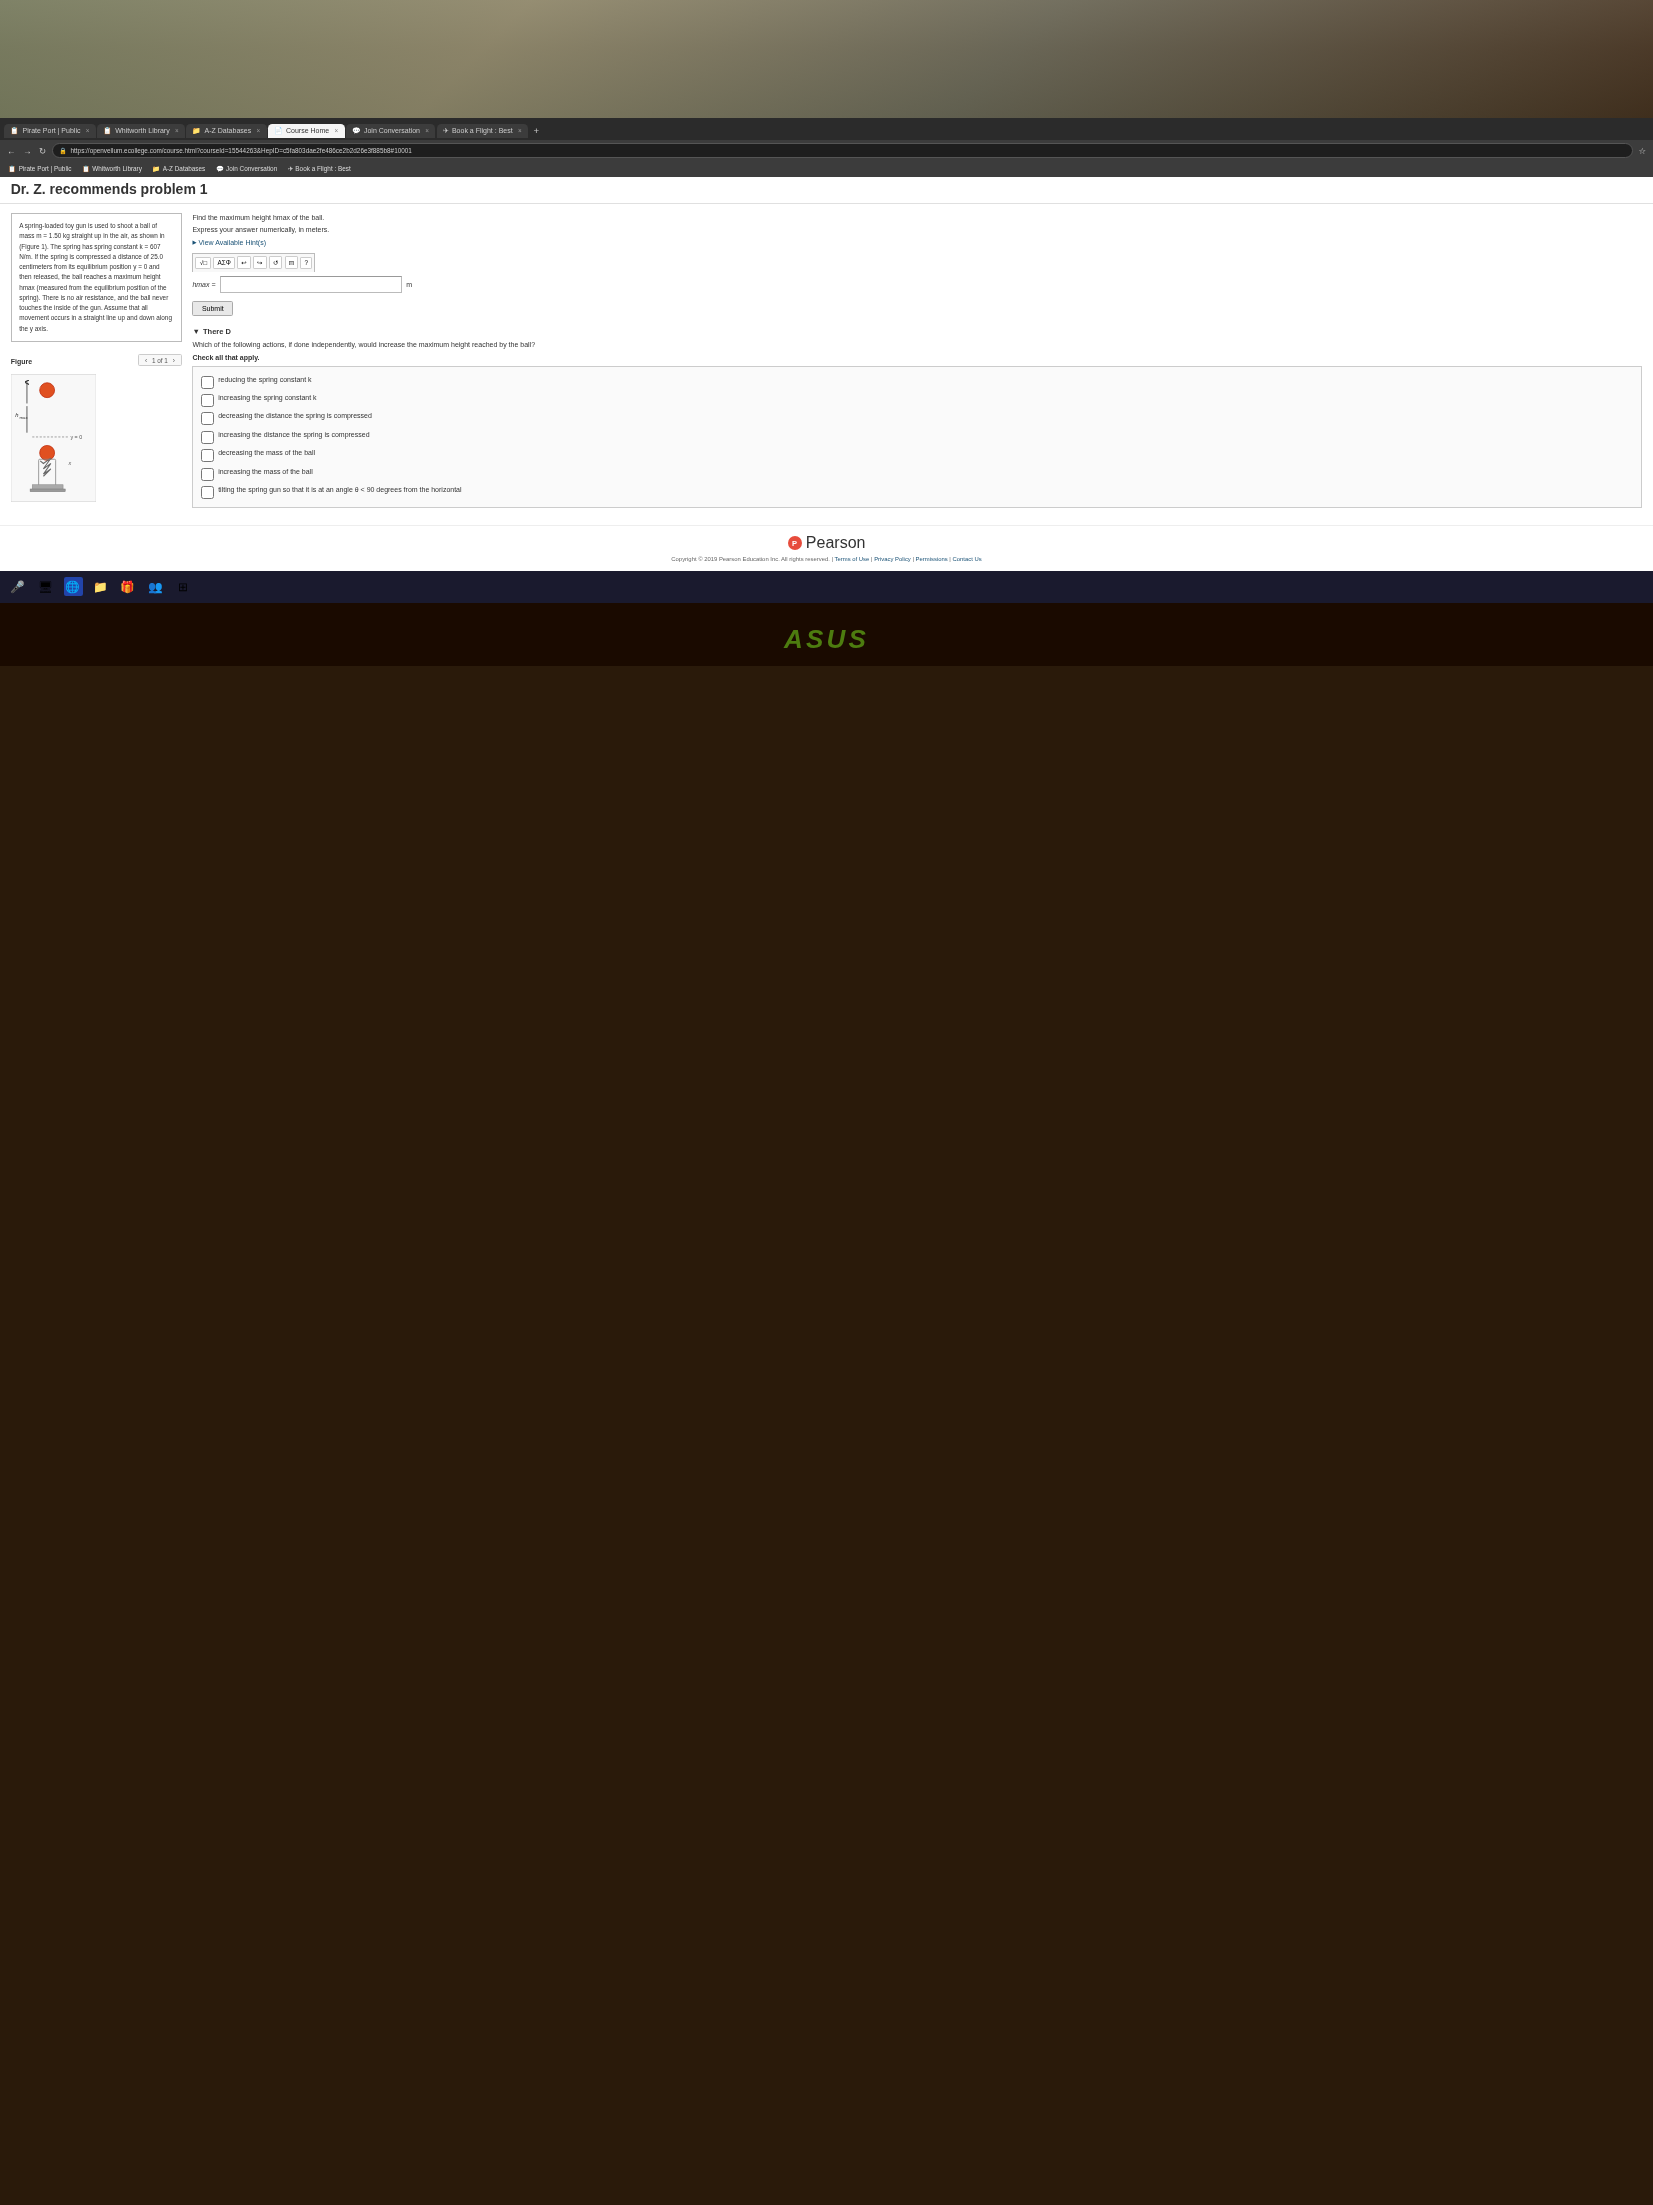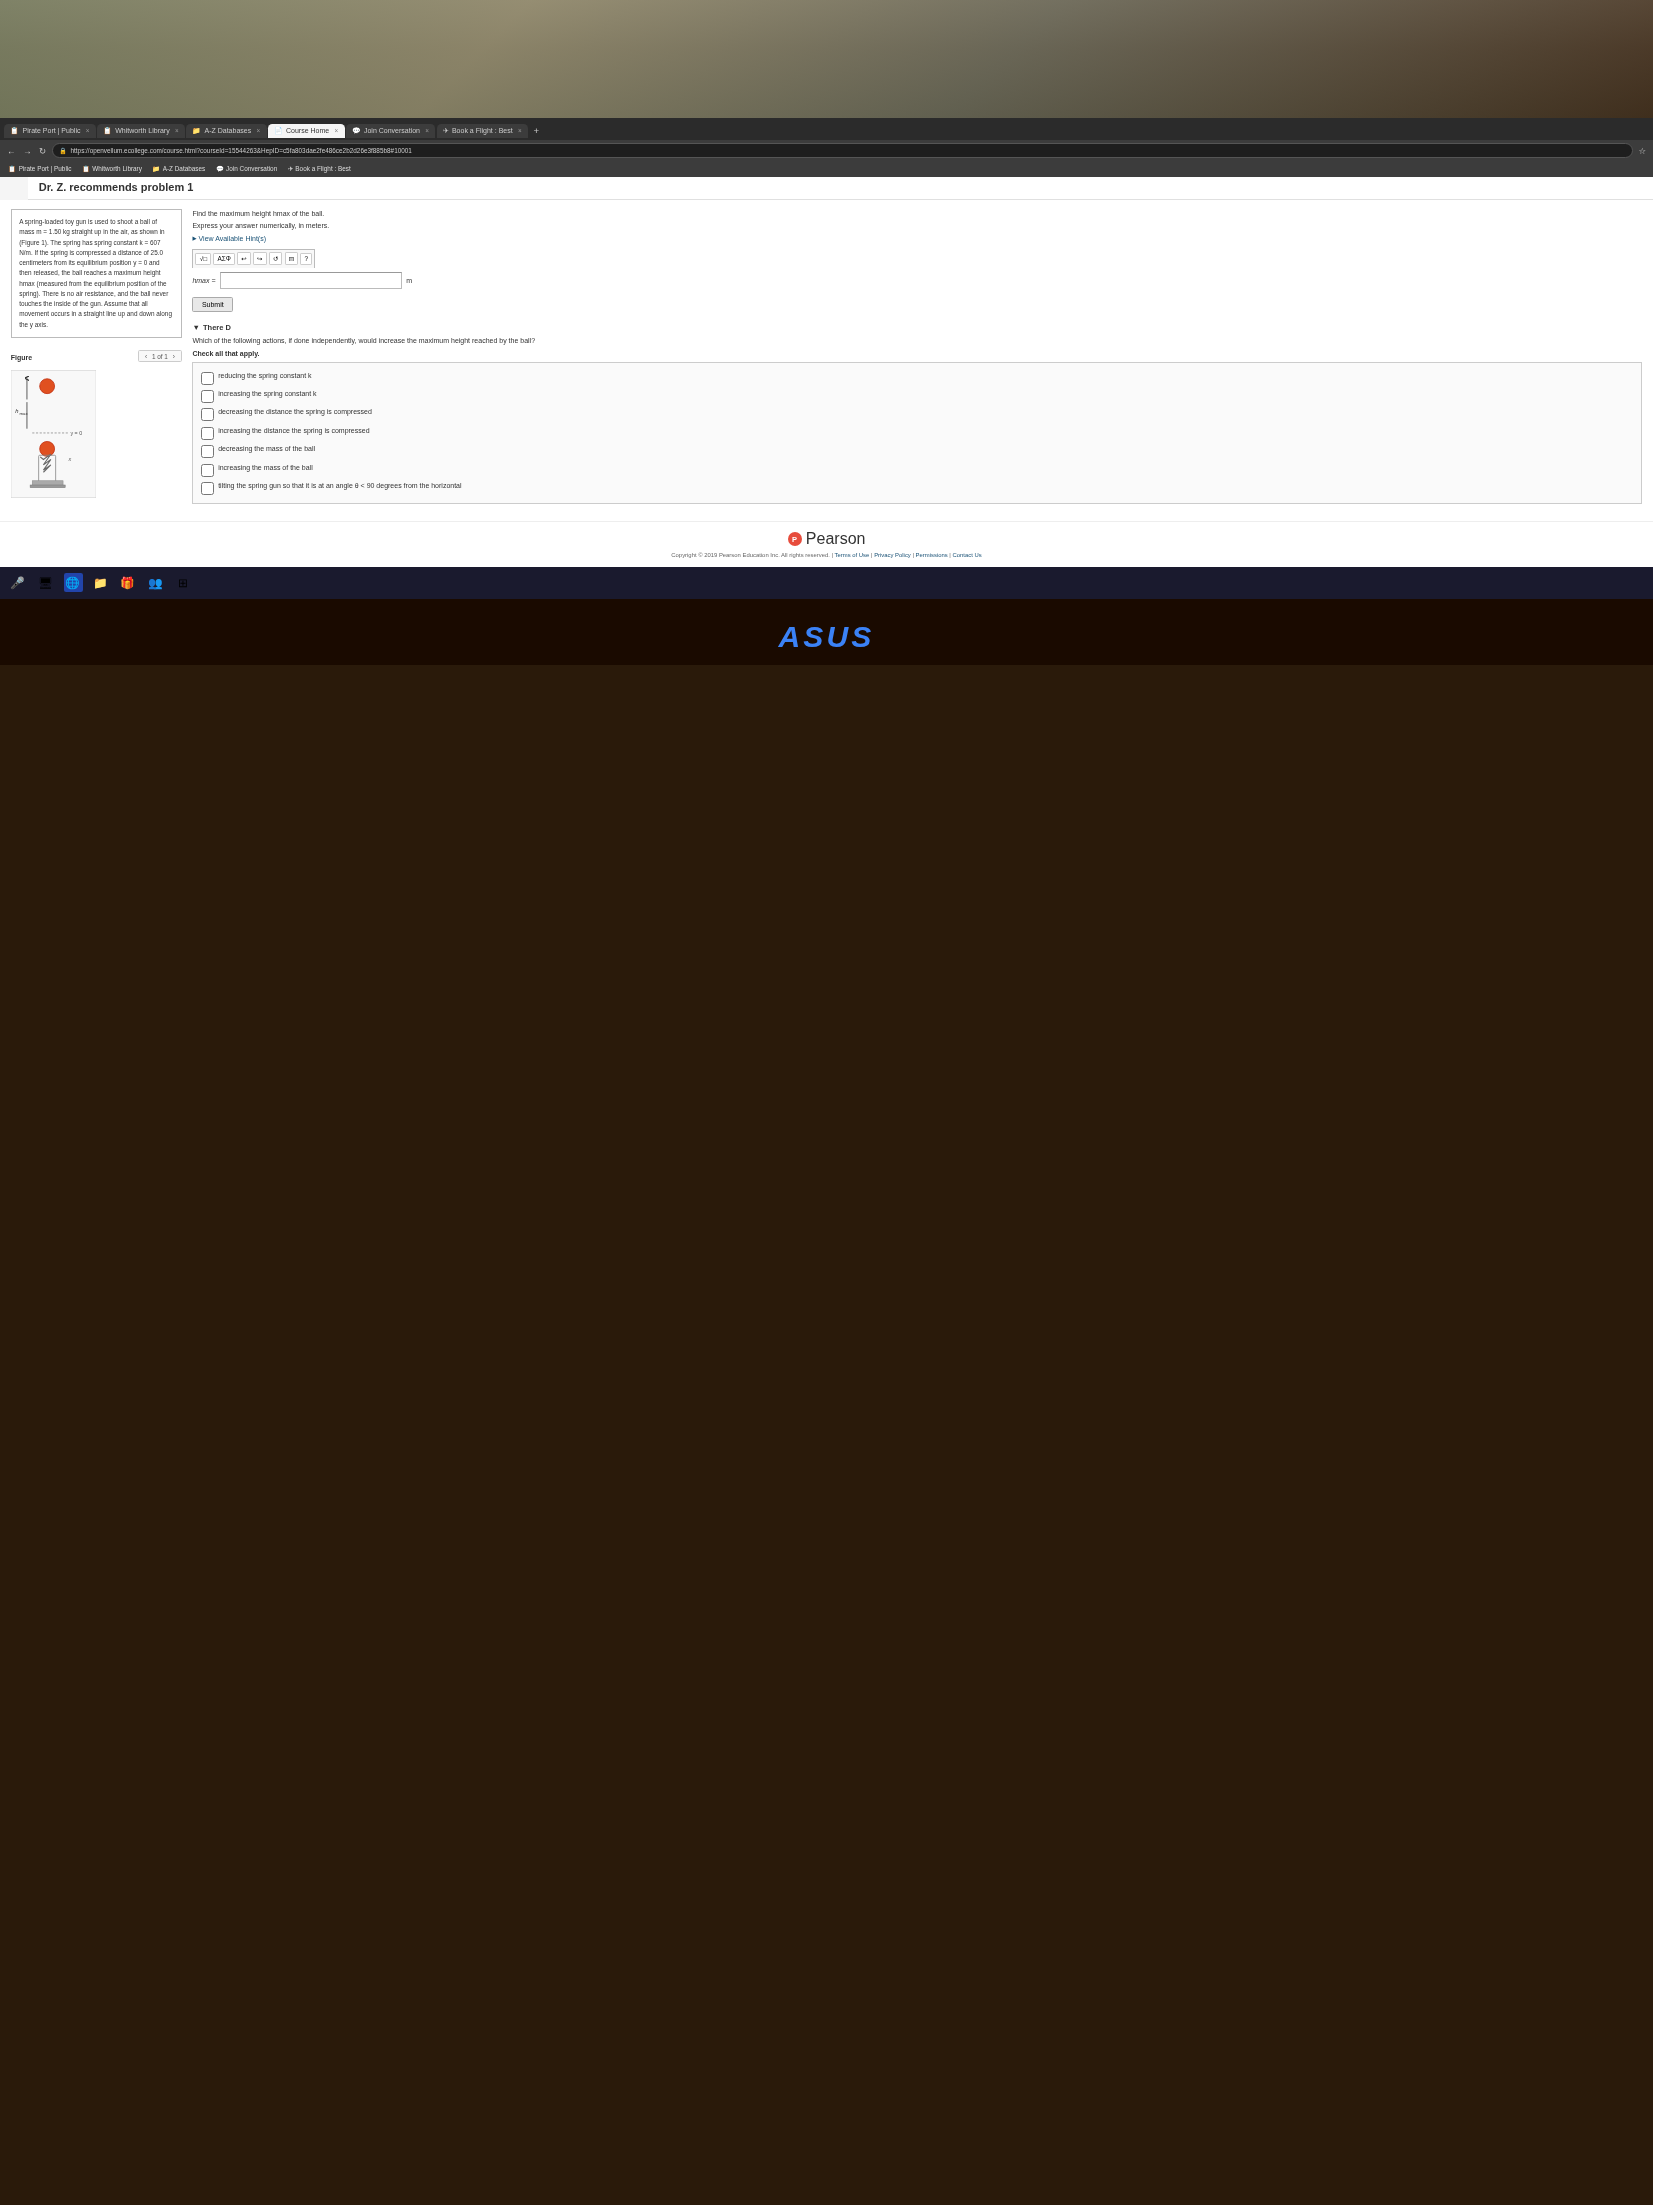--- a/index.html
+++ b/index.html
@@ -169,11 +169,10 @@
     .problem-title {
       background: #fff;
       padding: 4.3px 10.7px 6.4px 10.7px;
-      font-size: 11px;
+      font-size: 14px;
       font-weight: bold;
       color: #333;
       border-bottom: 0.5px solid #e0e0e0;
-      margin-left: 28px;
     }
 
     .main-content {

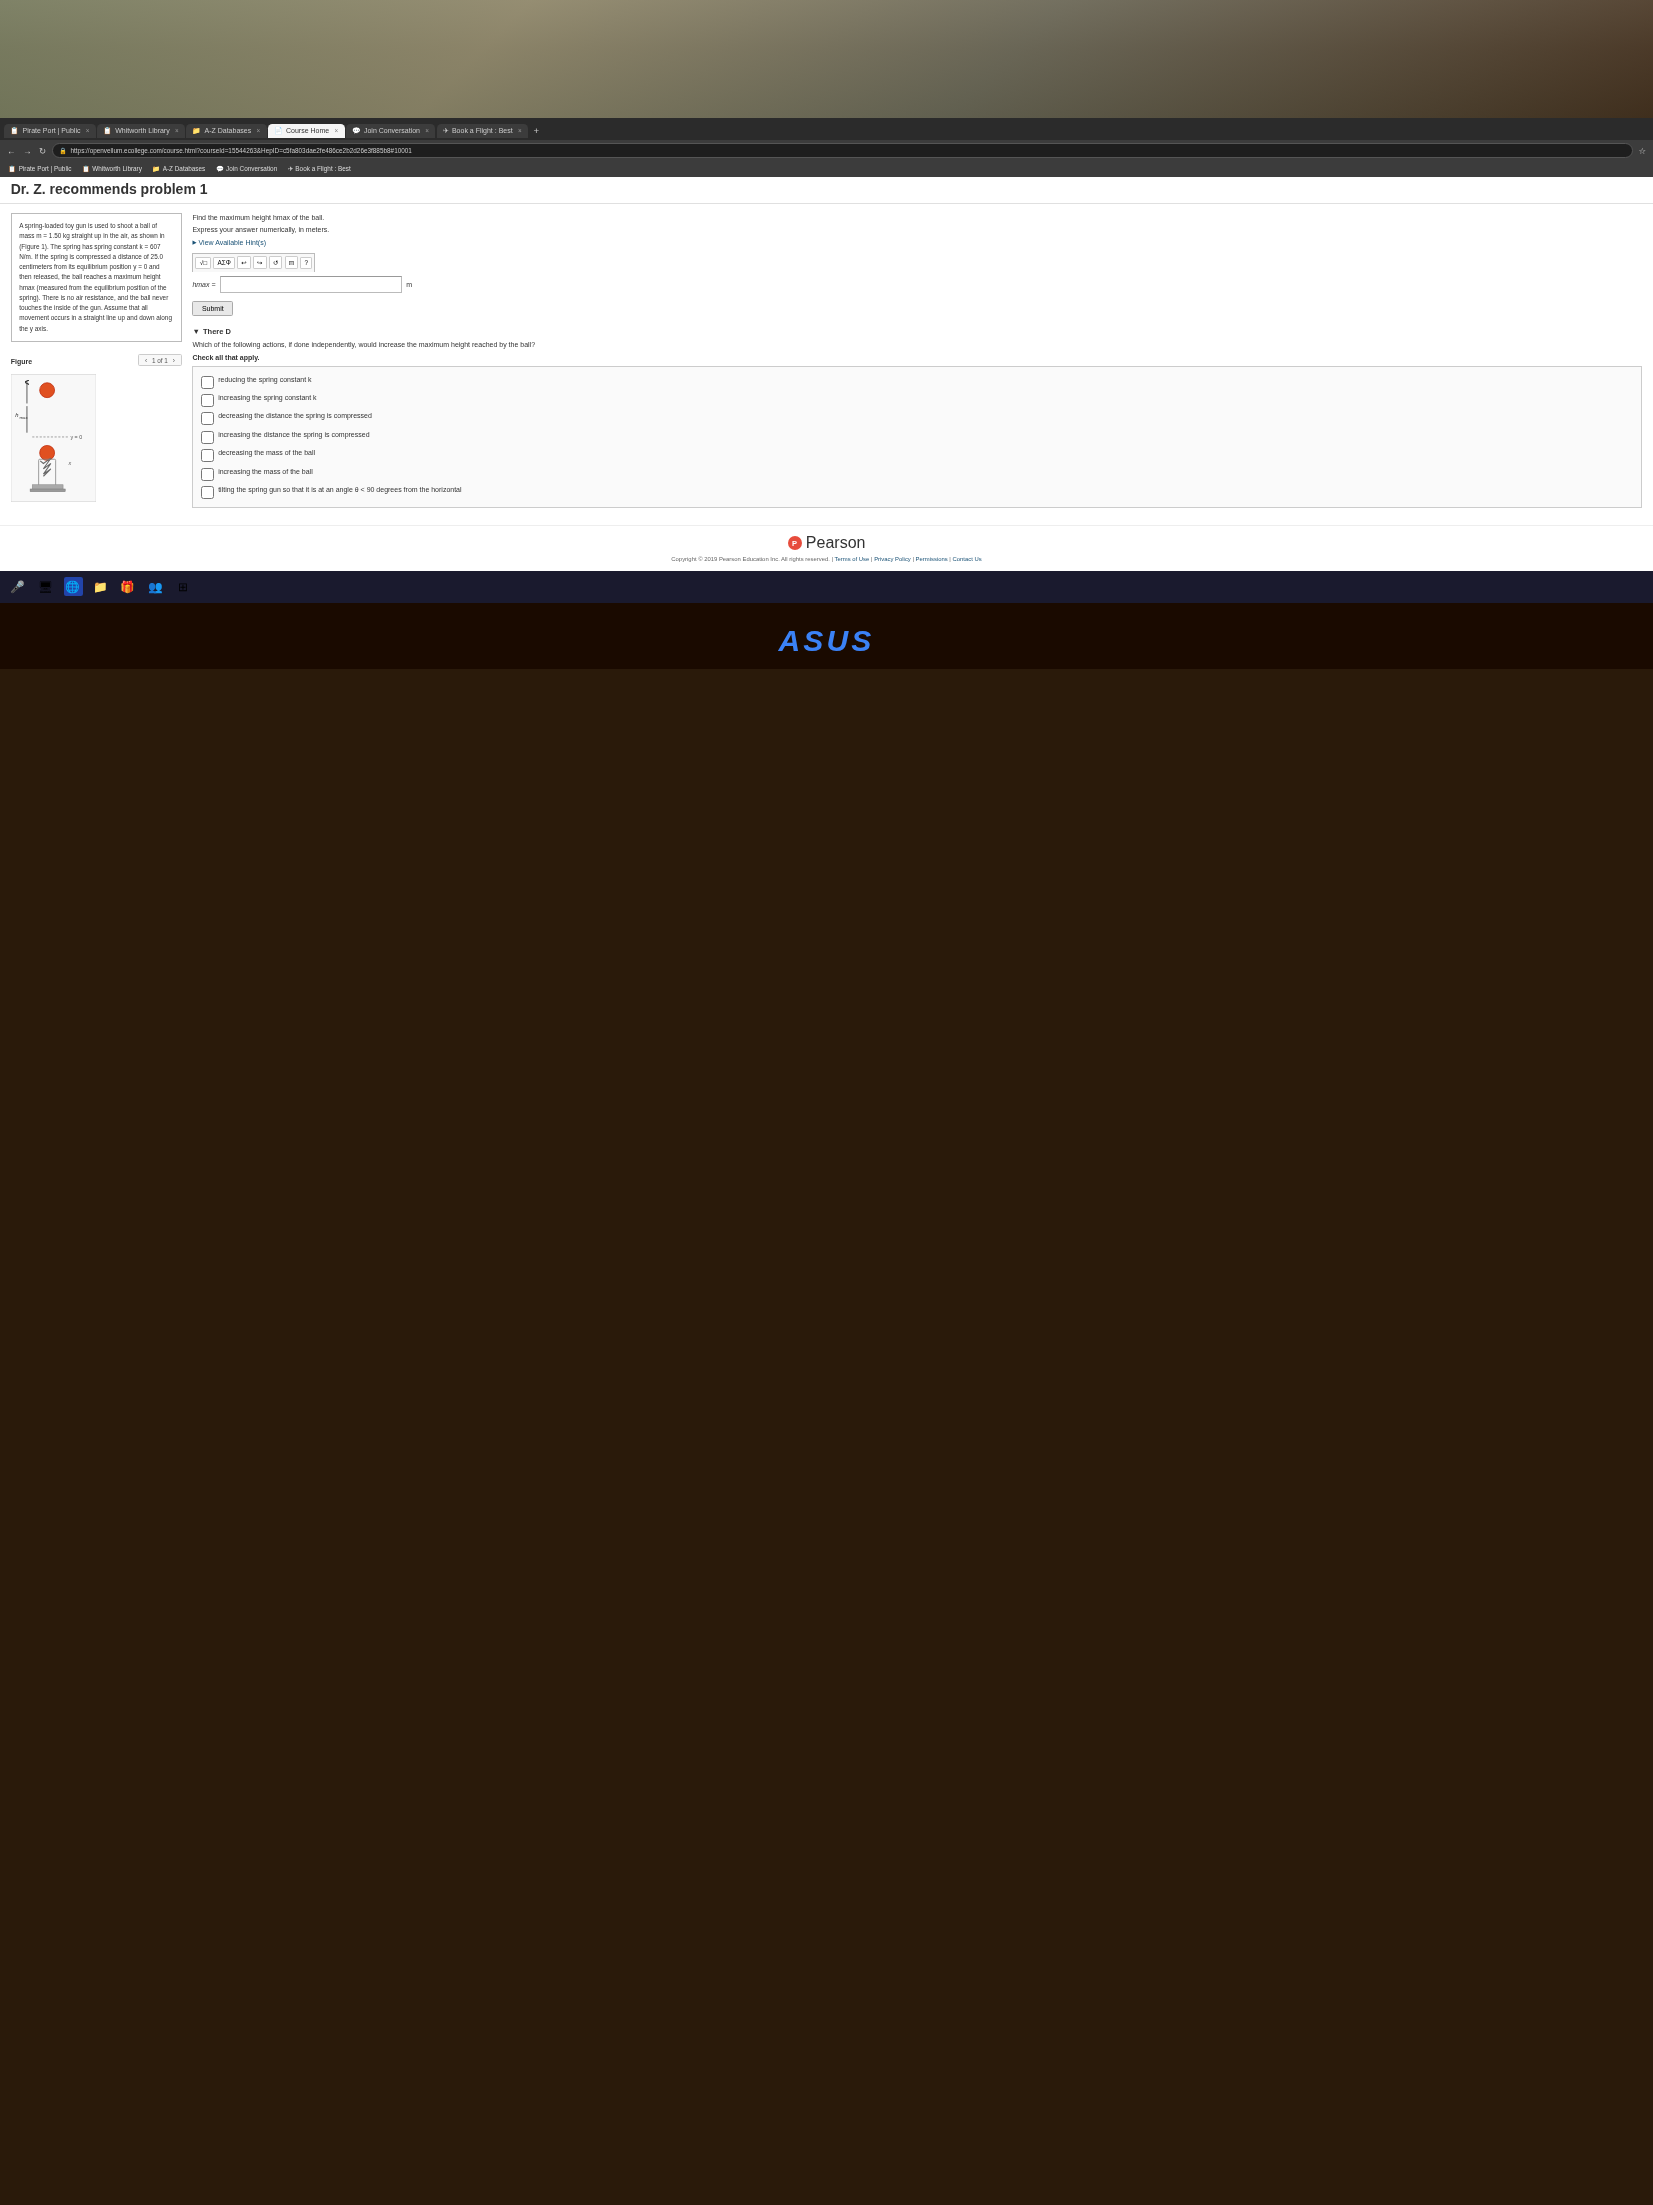--- a/index.html
+++ b/index.html
@@ -438,9 +438,9 @@
     }
 
     .asus-logo {
-      font-size: 30px;
+      font-size: 26px;
       font-weight: 900;
-      color: #3b82f6;
+      color: #4d7c0f;
       font-style: italic;
       letter-spacing: 3.2px;
       font-family: 'Arial Black', sans-serif;

